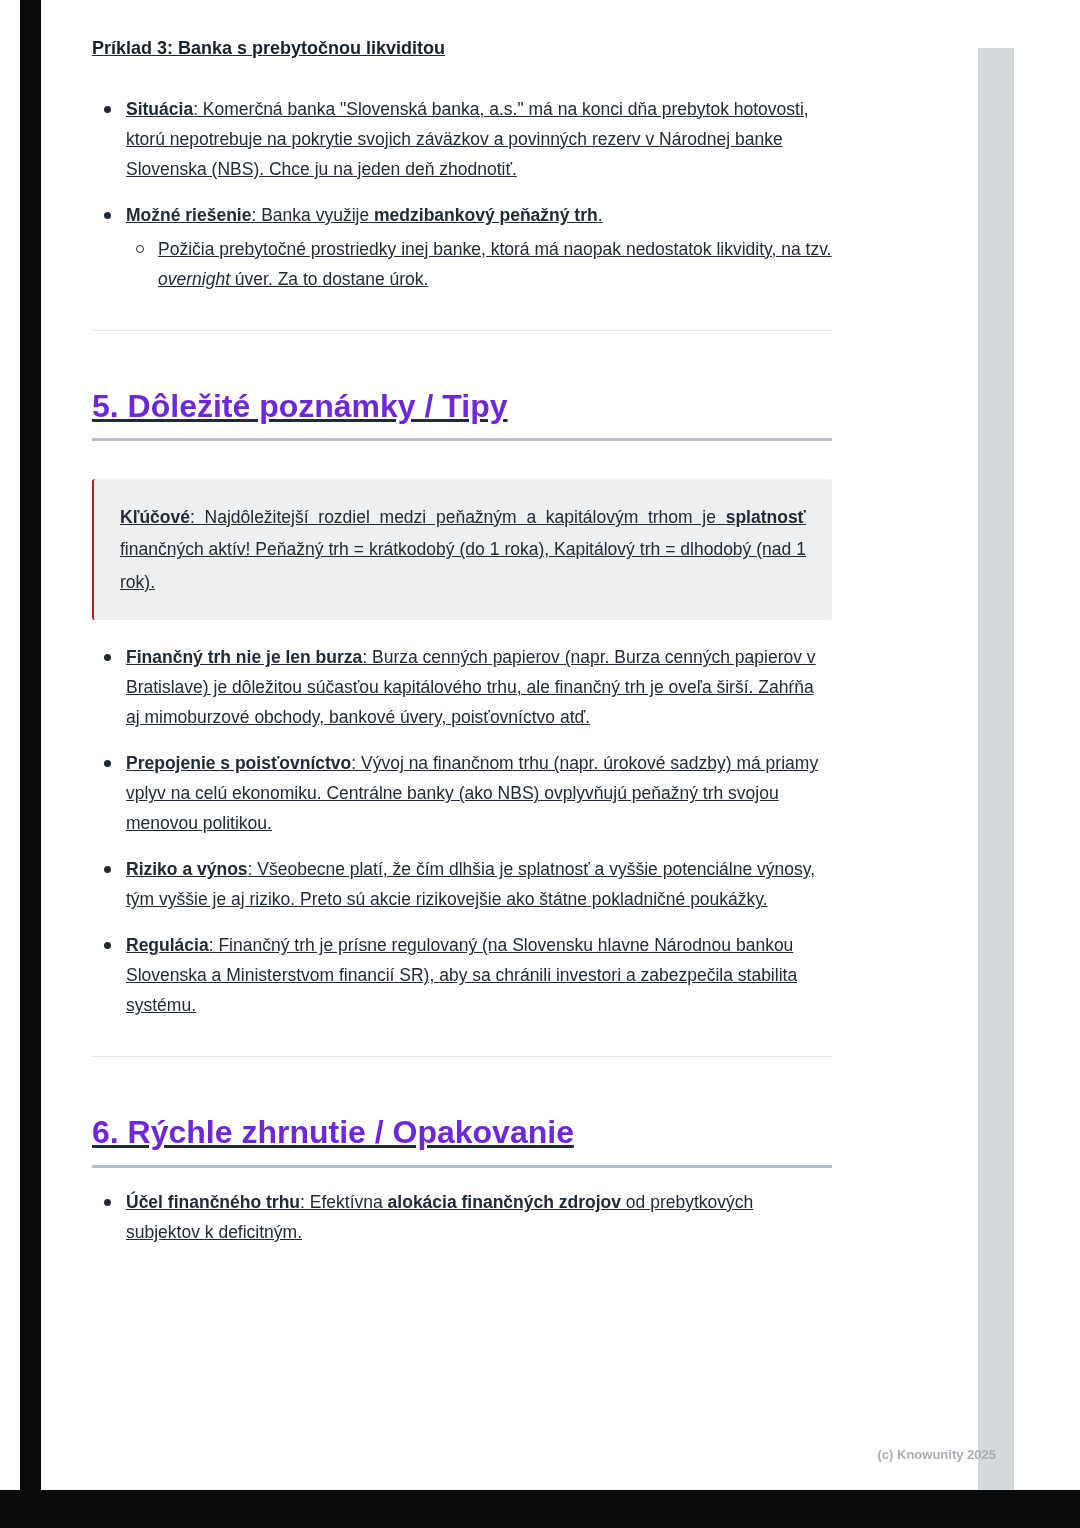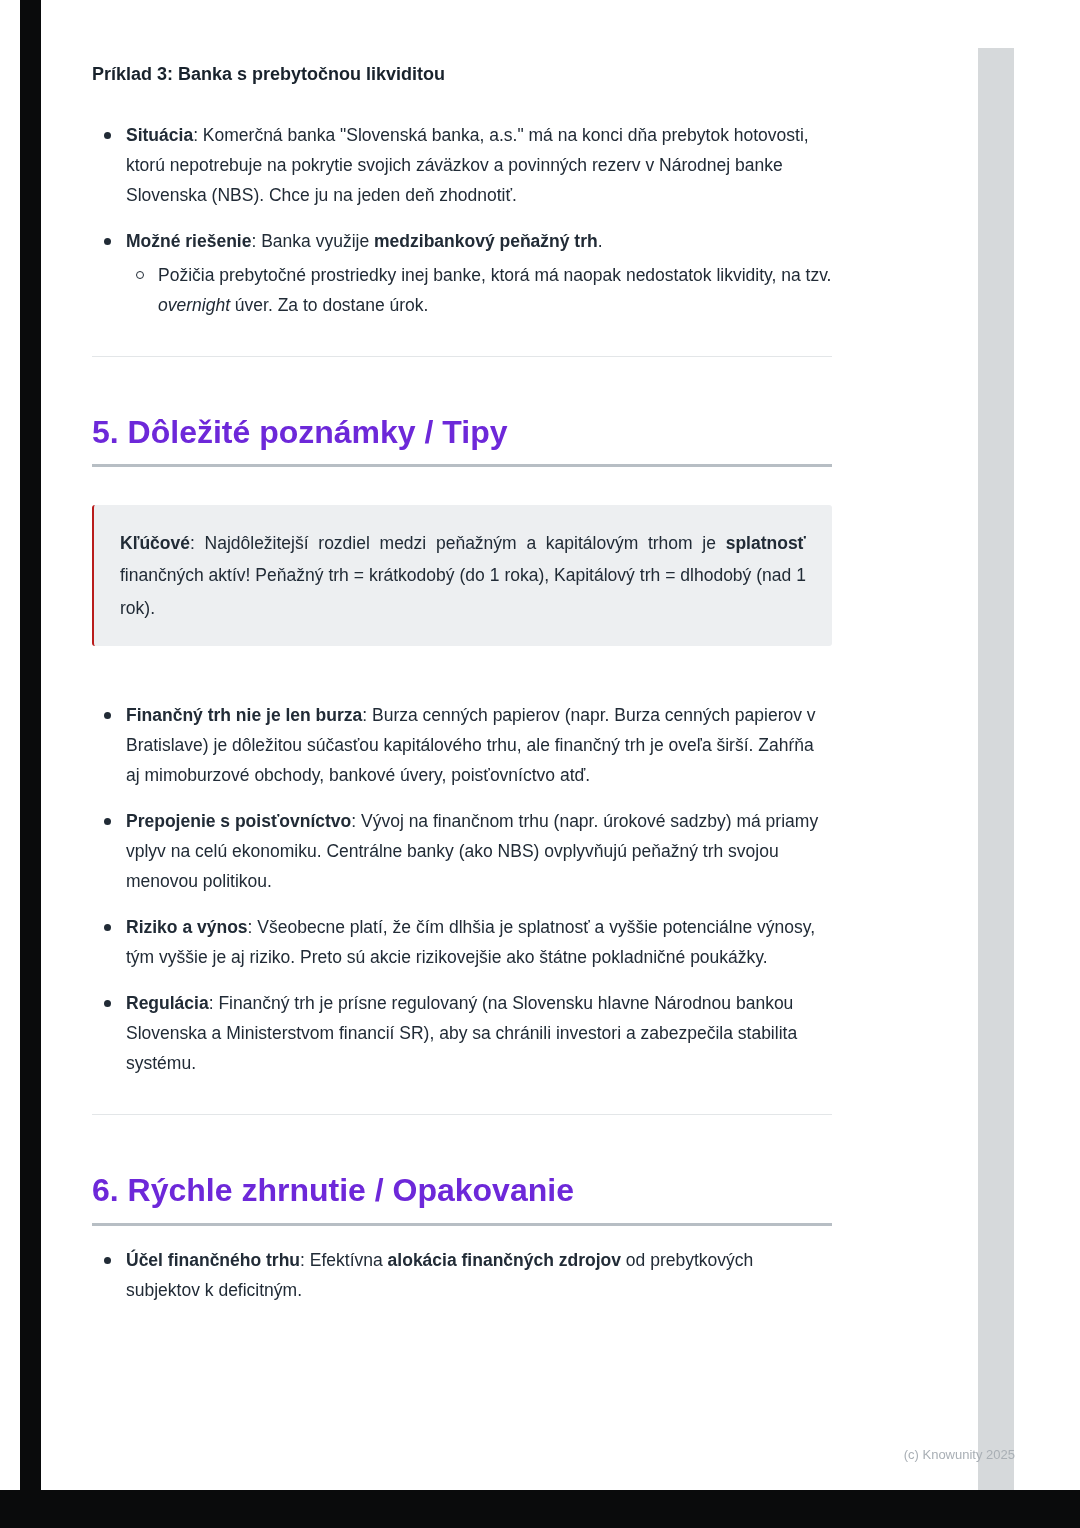--- a/index.html
+++ b/index.html
@@ -33,9 +33,10 @@
     background:#d6d9db;
   }
   .content {
-    position:absolute; left:92px; top:64px;
+    position:absolute; left:92px; top:38px;
     width:740px;
     z-index:2;
+    text-decoration:underline;
   }
   h3.example {
     font-size:18px; font-weight:700; line-height:1.2;

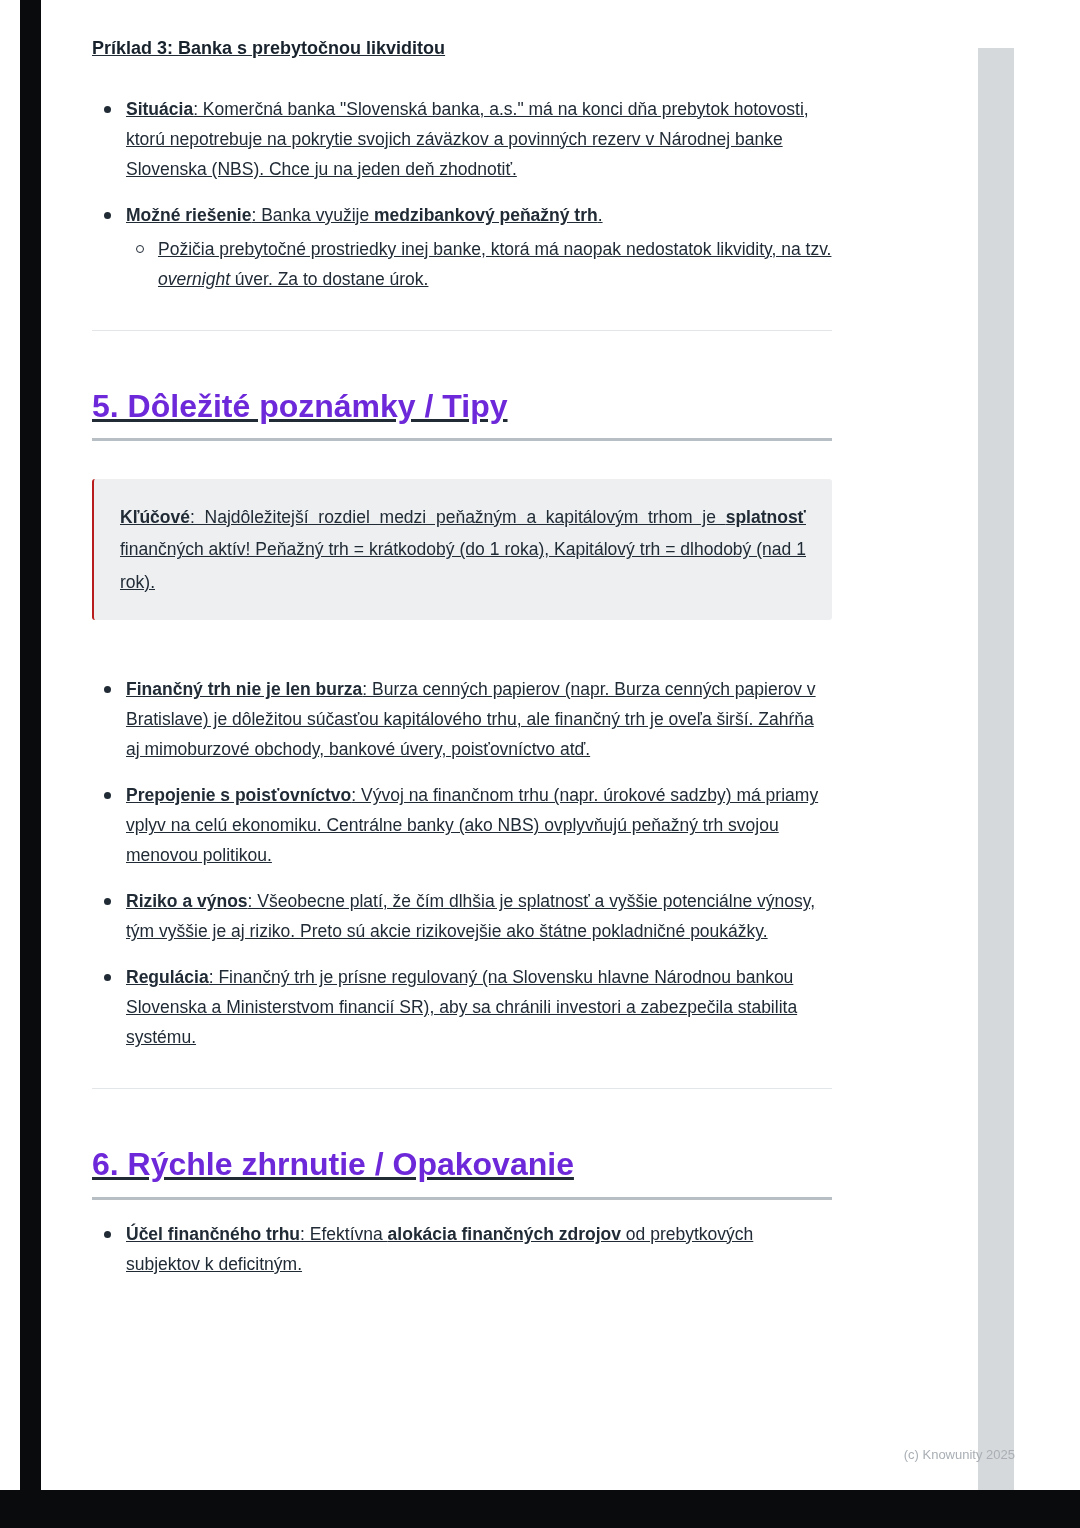--- a/index.html
+++ b/index.html
@@ -100,7 +100,7 @@
     text-align:justify;
     color:#212b36;
   }
-  ul.tips { margin-top:54px; }
+  ul.tips { margin-top:22px; }
   ul.summary { margin-top:19px; }
   .watermark {
     position:absolute;

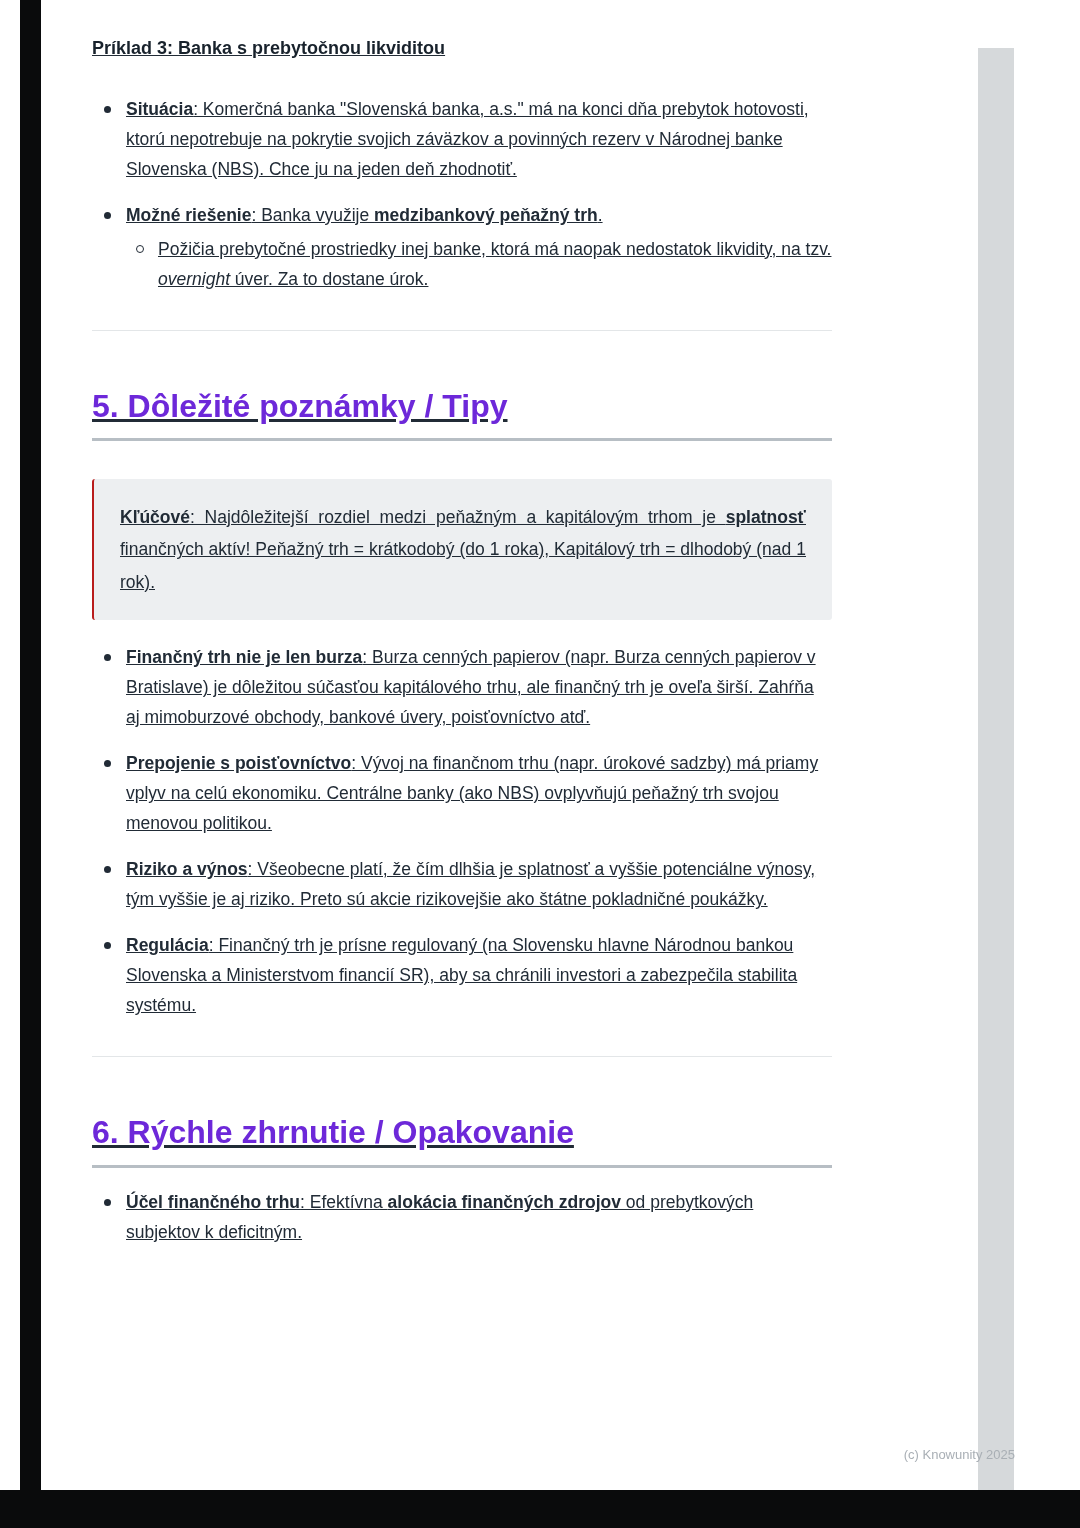--- a/index.html
+++ b/index.html
@@ -104,10 +104,11 @@
   ul.summary { margin-top:19px; }
   .watermark {
     position:absolute;
-    right:65px; bottom:66px;
+    right:84px; bottom:66px;
     font-size:13px;
     color:#a9afb5;
     z-index:4;
+    font-weight:bold;
   }
 </style>
 </head>

